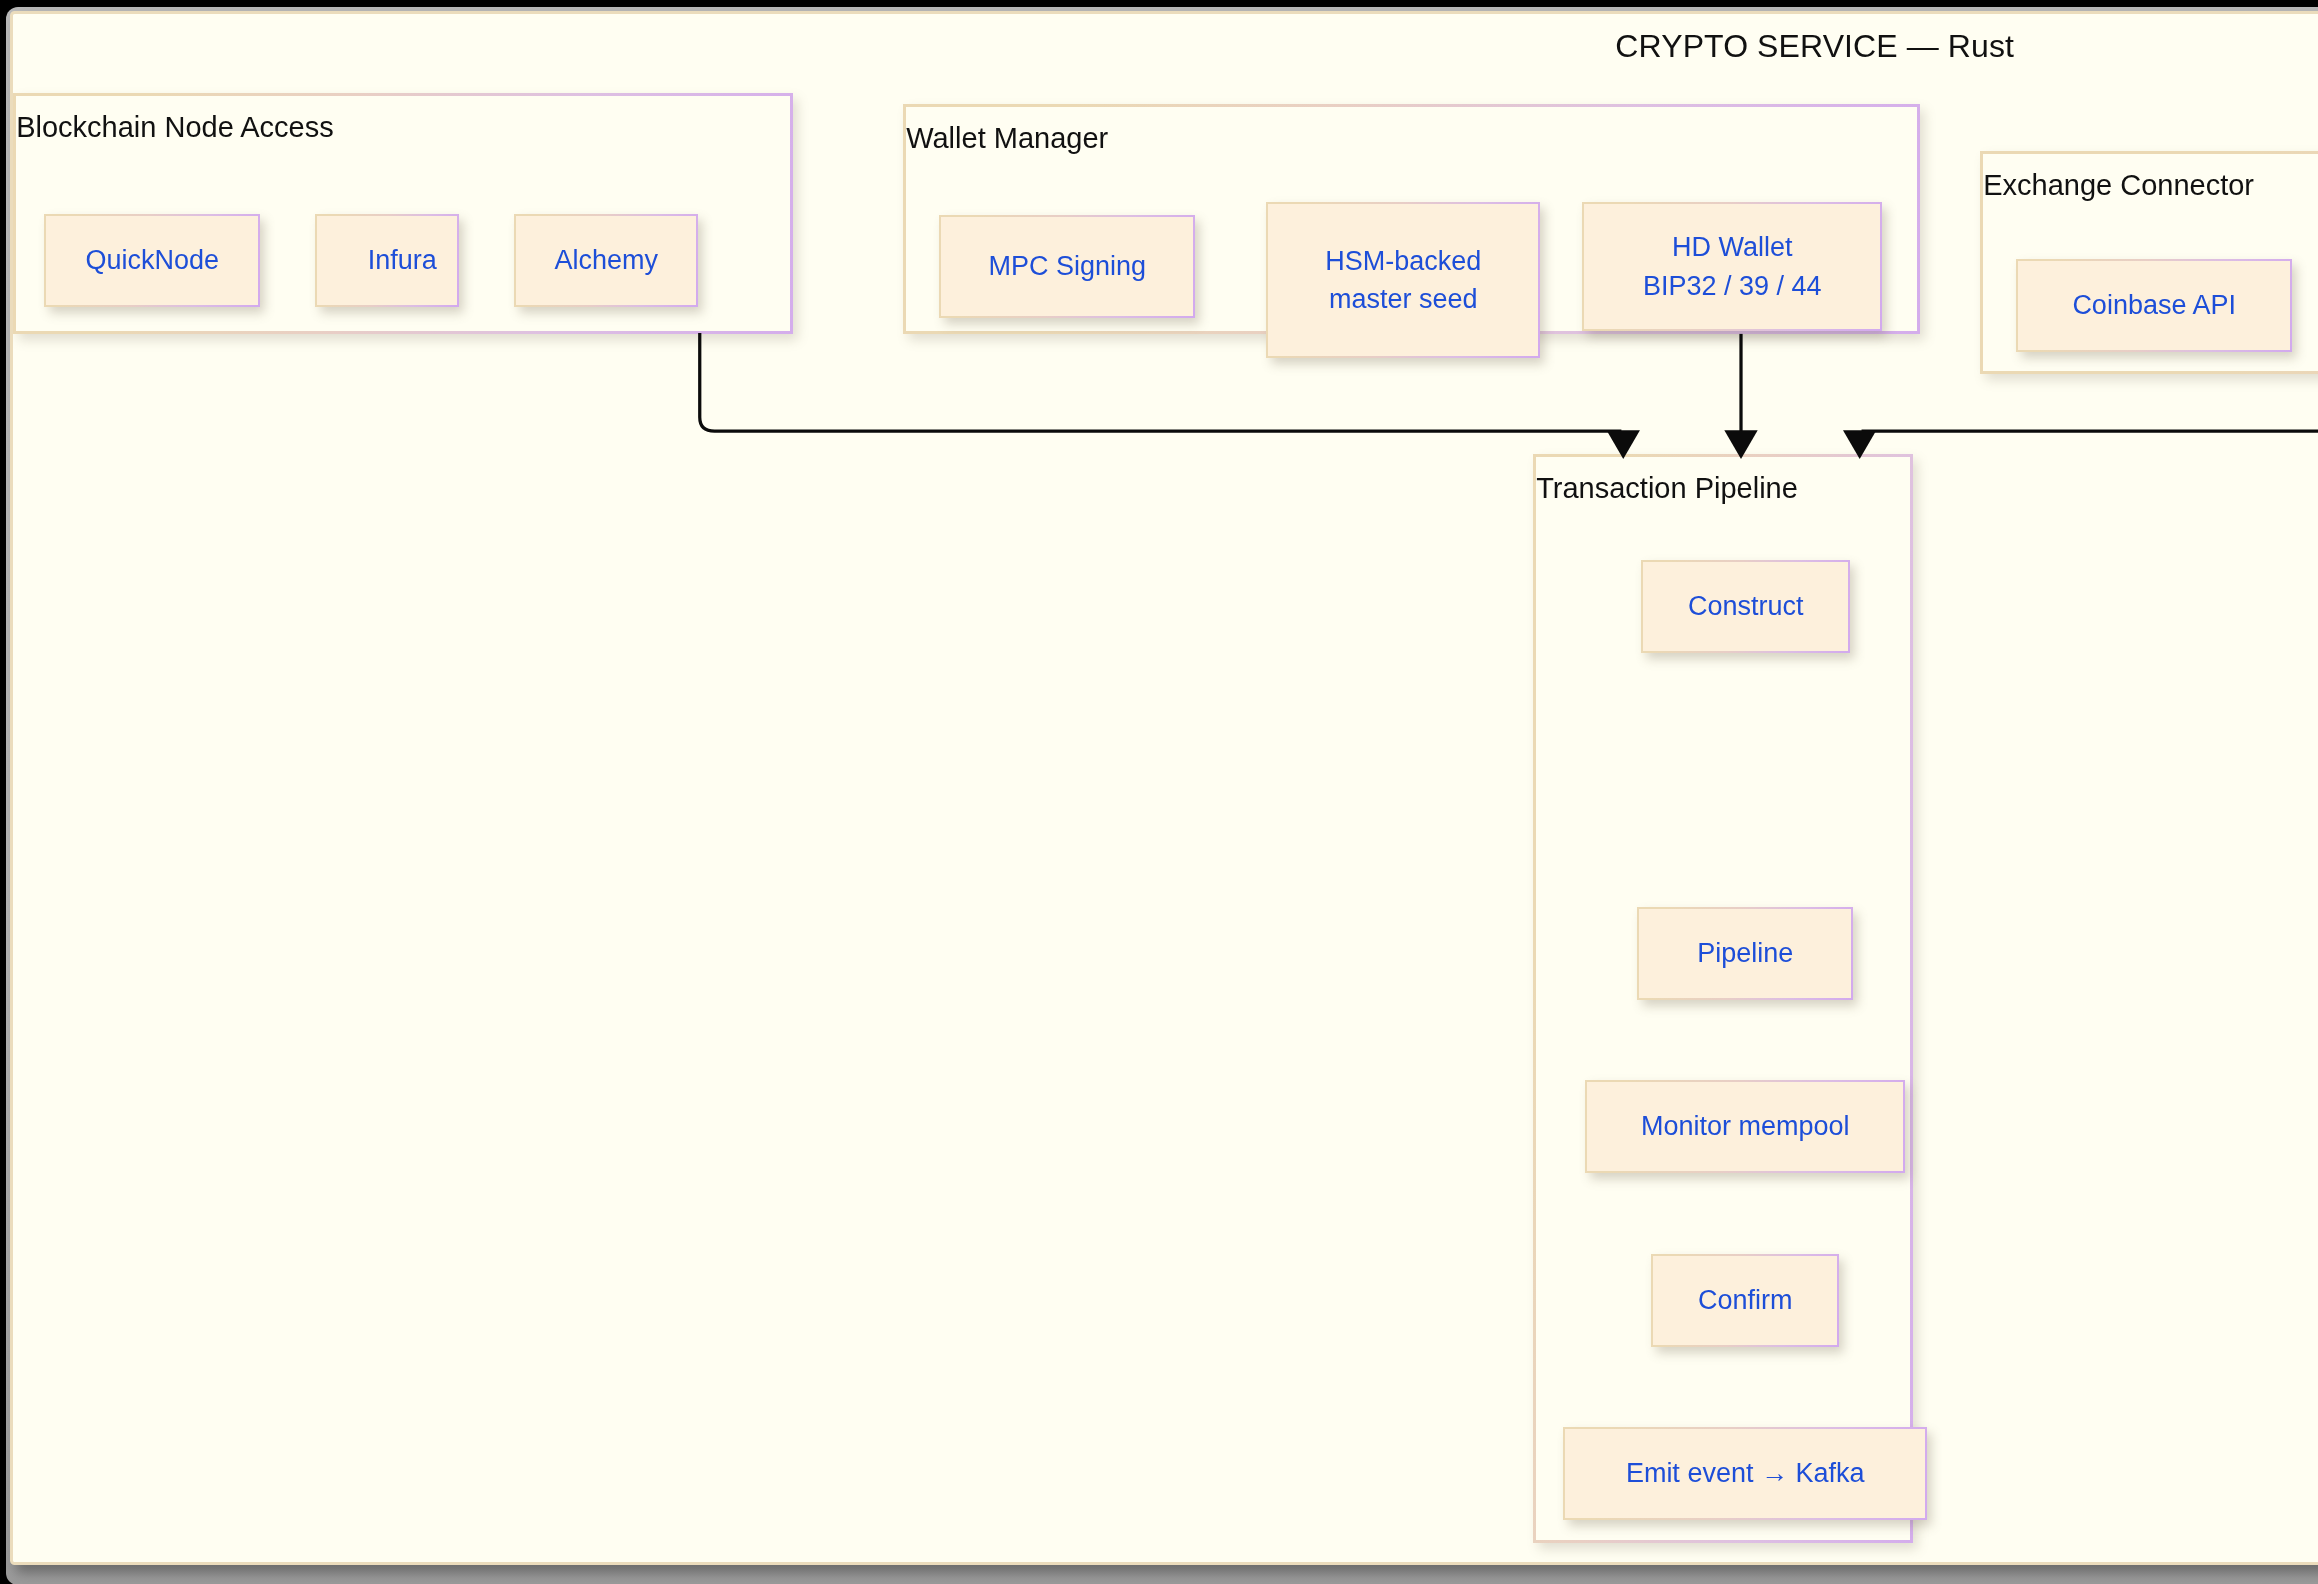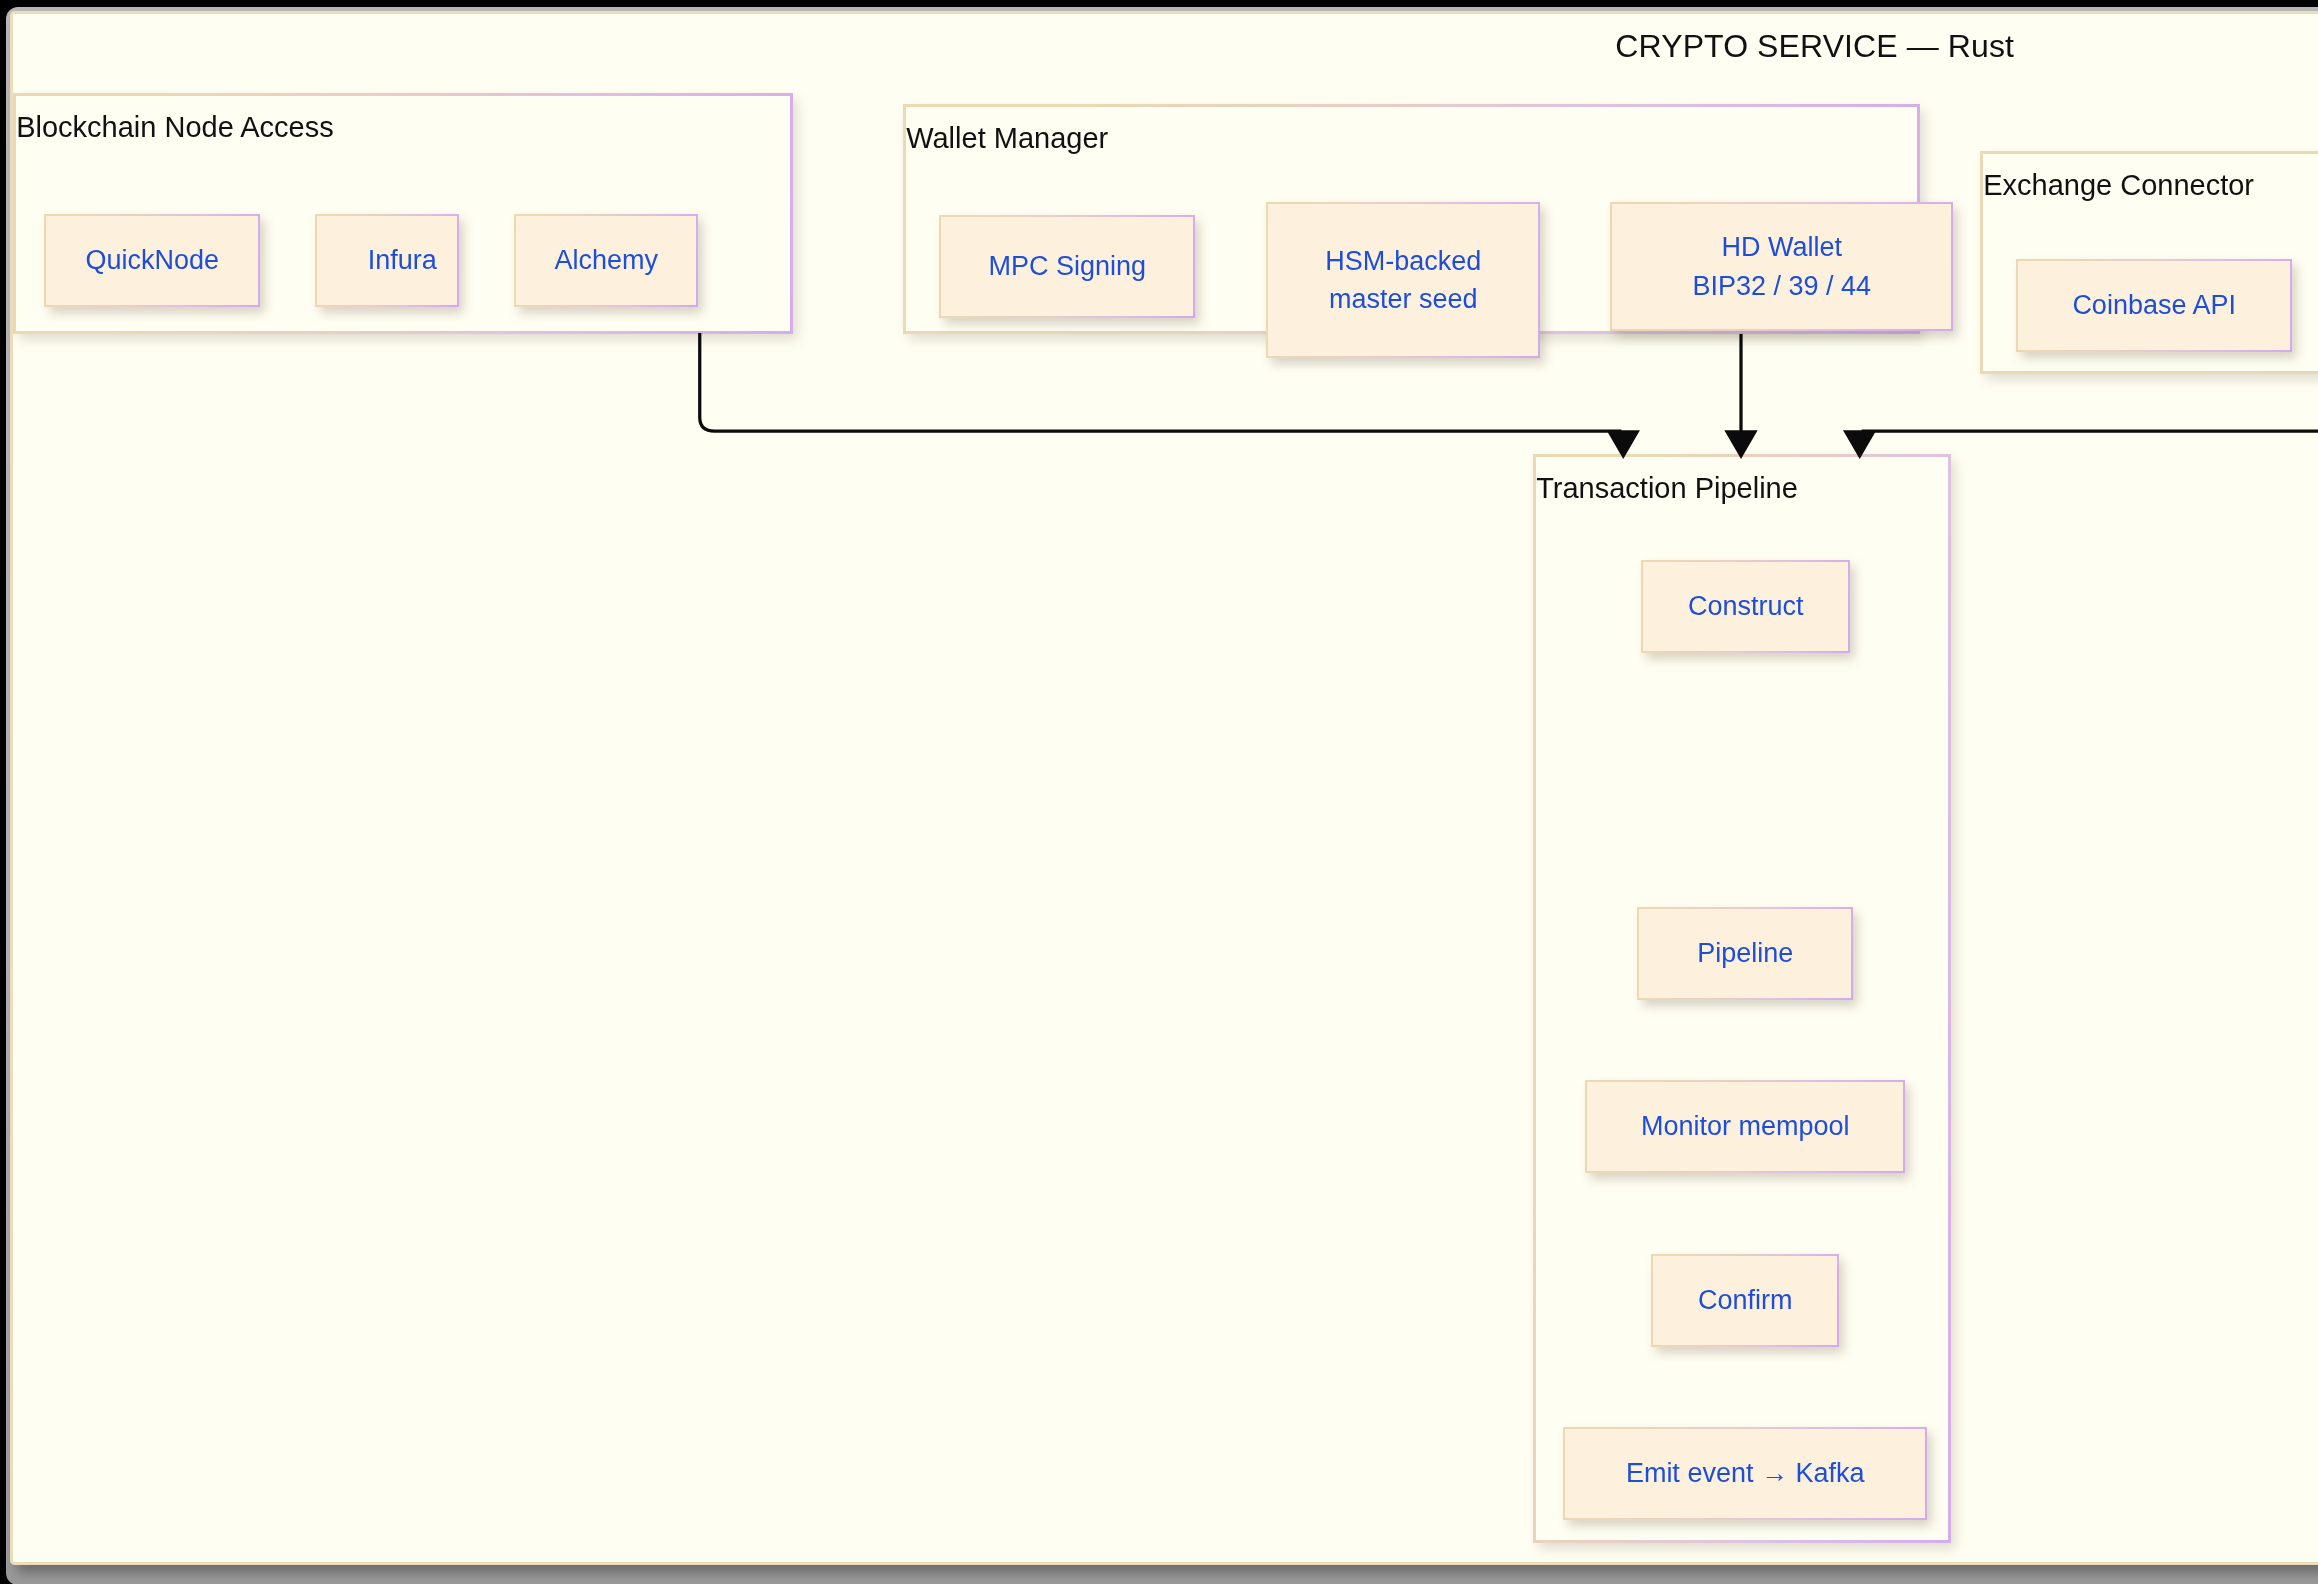--- a/index.html
+++ b/index.html
@@ -120,7 +120,7 @@
     <div class="node" style="left:33px; top:108px; width:256px; height:103px;">MPC Signing</div>
     <div class="node" style="left:360px; top:95px; width:274px; height:156px;">HSM-backed
 master seed</div>
-    <div class="node" style="left:704px; top:95px; width:343px; height:129px;">HD Wallet
+    <div class="node" style="left:676px; top:95px; width:300px; height:129px;">HD Wallet
 BIP32 / 39 / 44</div>
   </div>
 

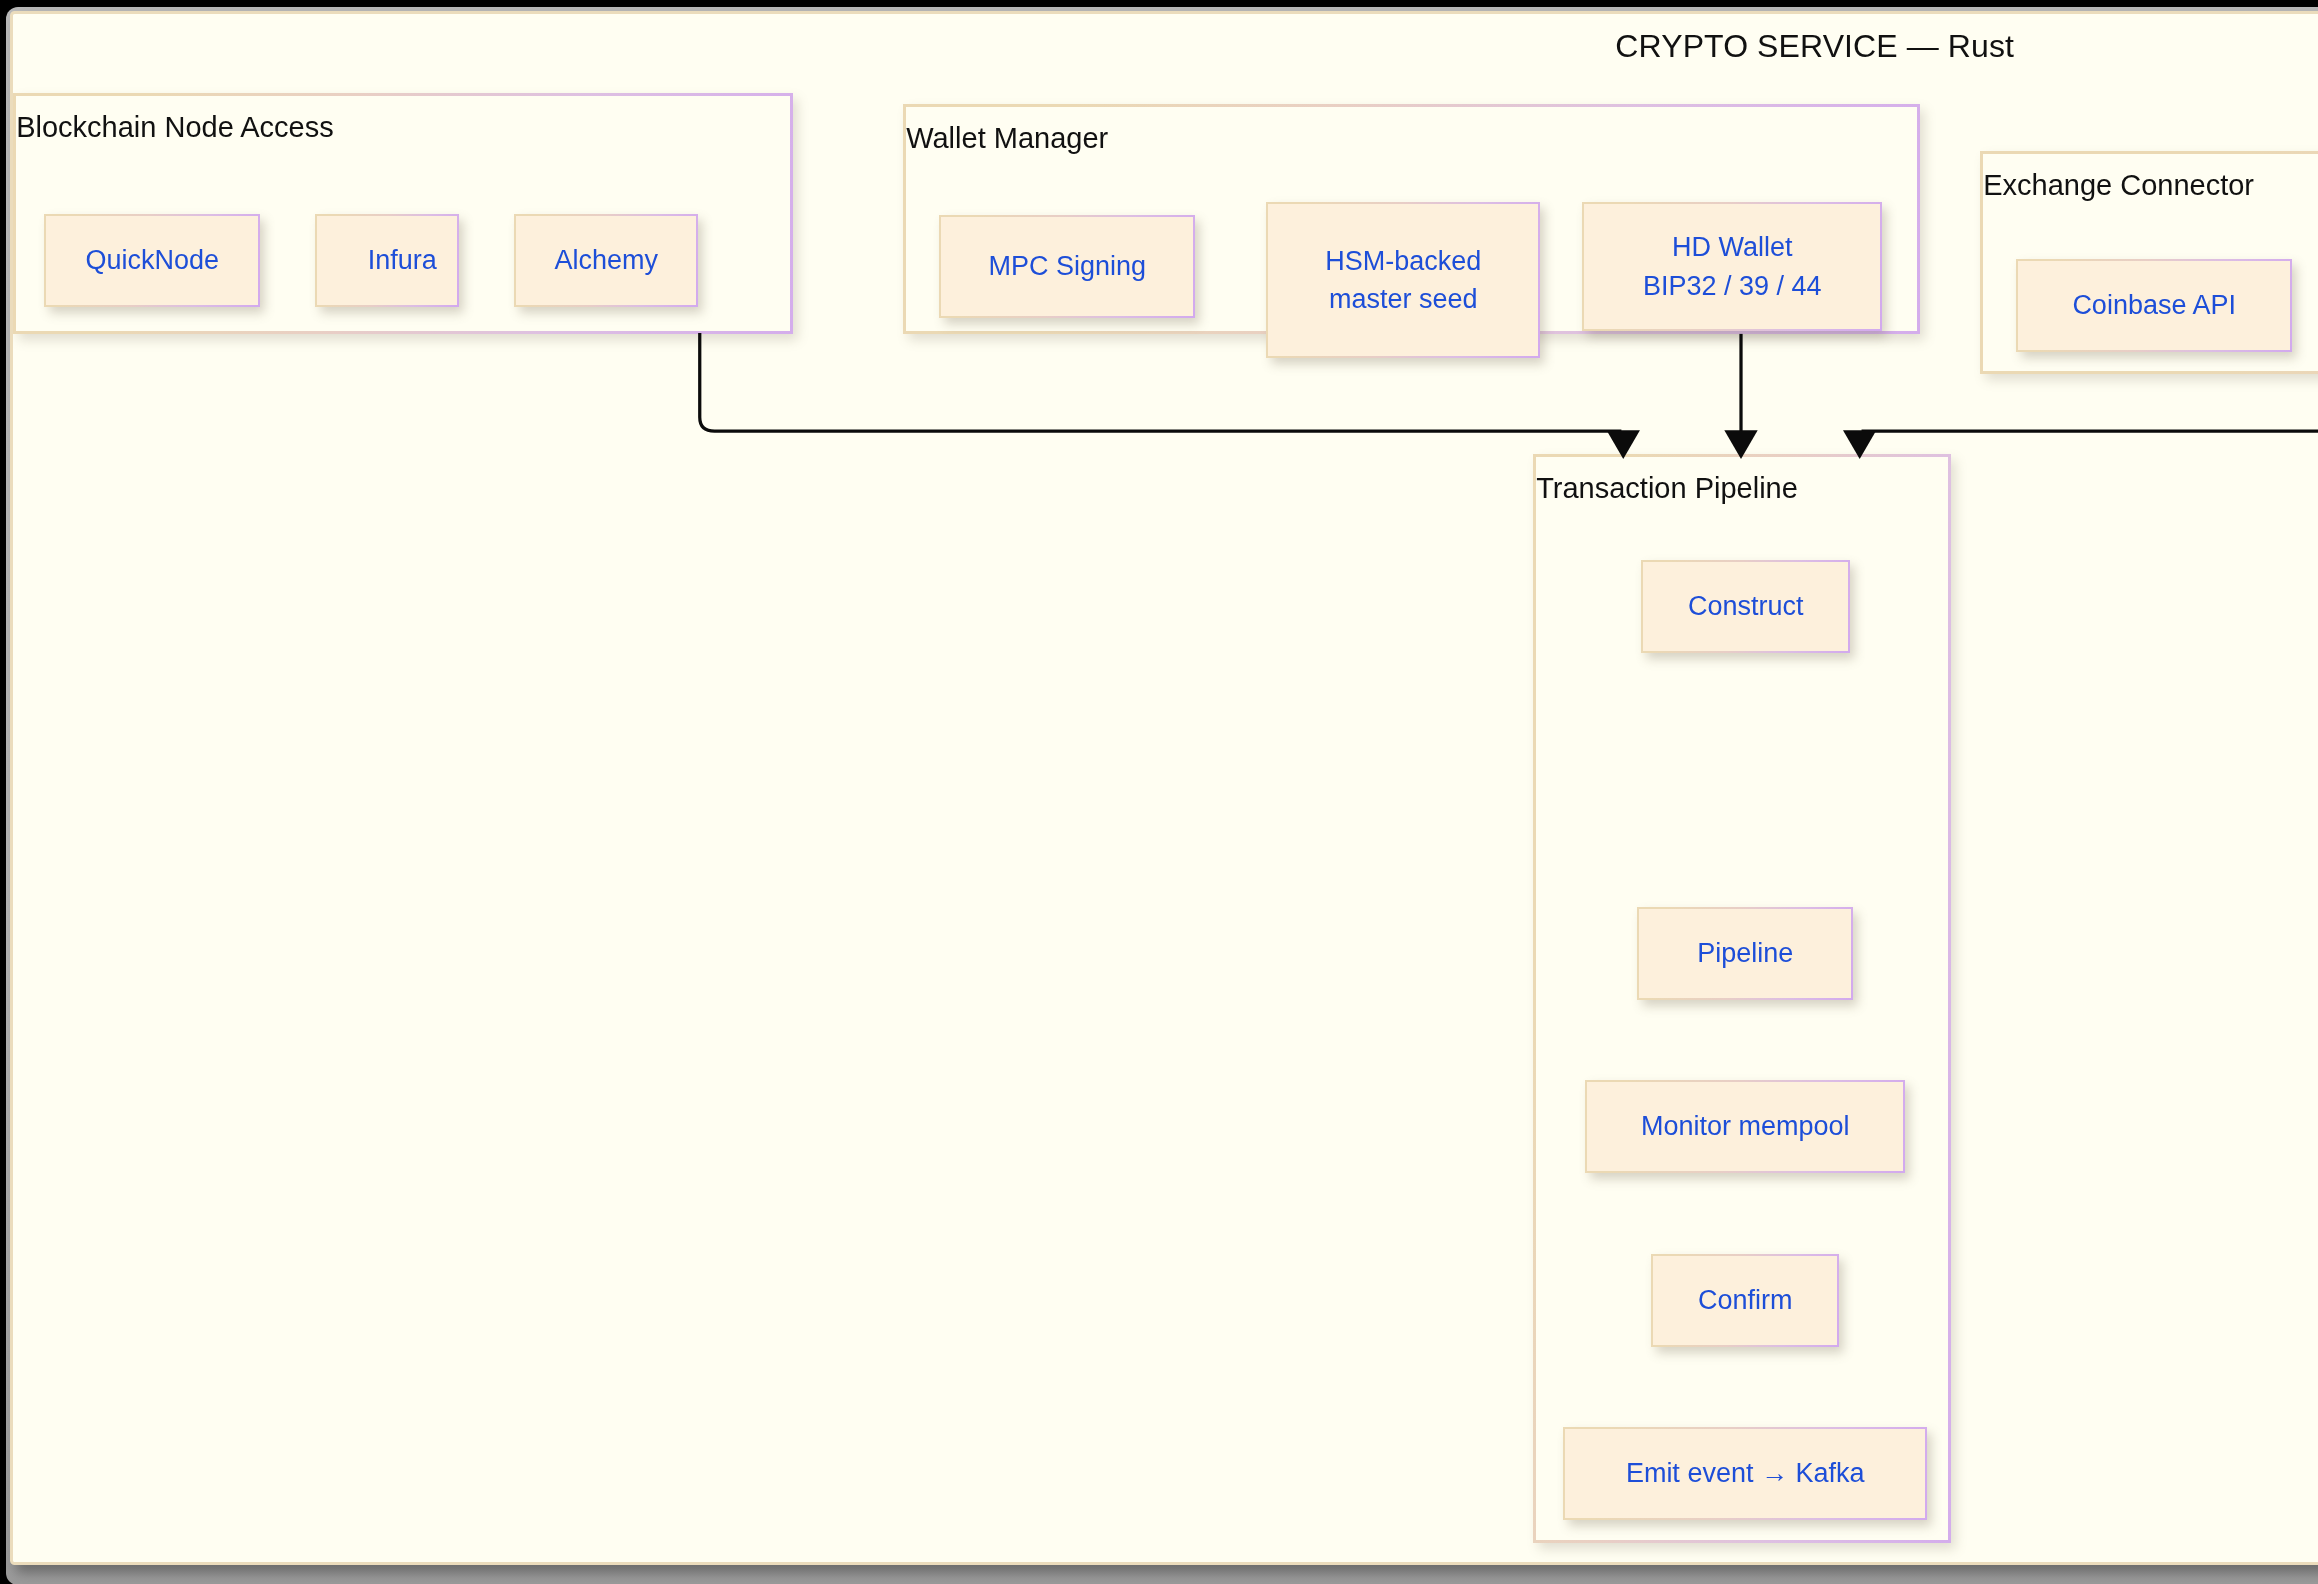--- a/index.html
+++ b/index.html
@@ -130,7 +130,7 @@
 
   </div>
 
-  <div class="cluster" style="left:1520px; top:440px; width:418px; height:1089px;">
+  <div class="cluster" style="left:1520px; top:440px; width:380px; height:1089px;">
     <div class="cluster-title">Transaction Pipeline</div>
     <div class="node" style="left:105px; top:103px; width:209px; height:93px;">Construct</div>
     <div class="node" style="left:101px; top:450px; width:216px; height:93px;">Pipeline</div>

